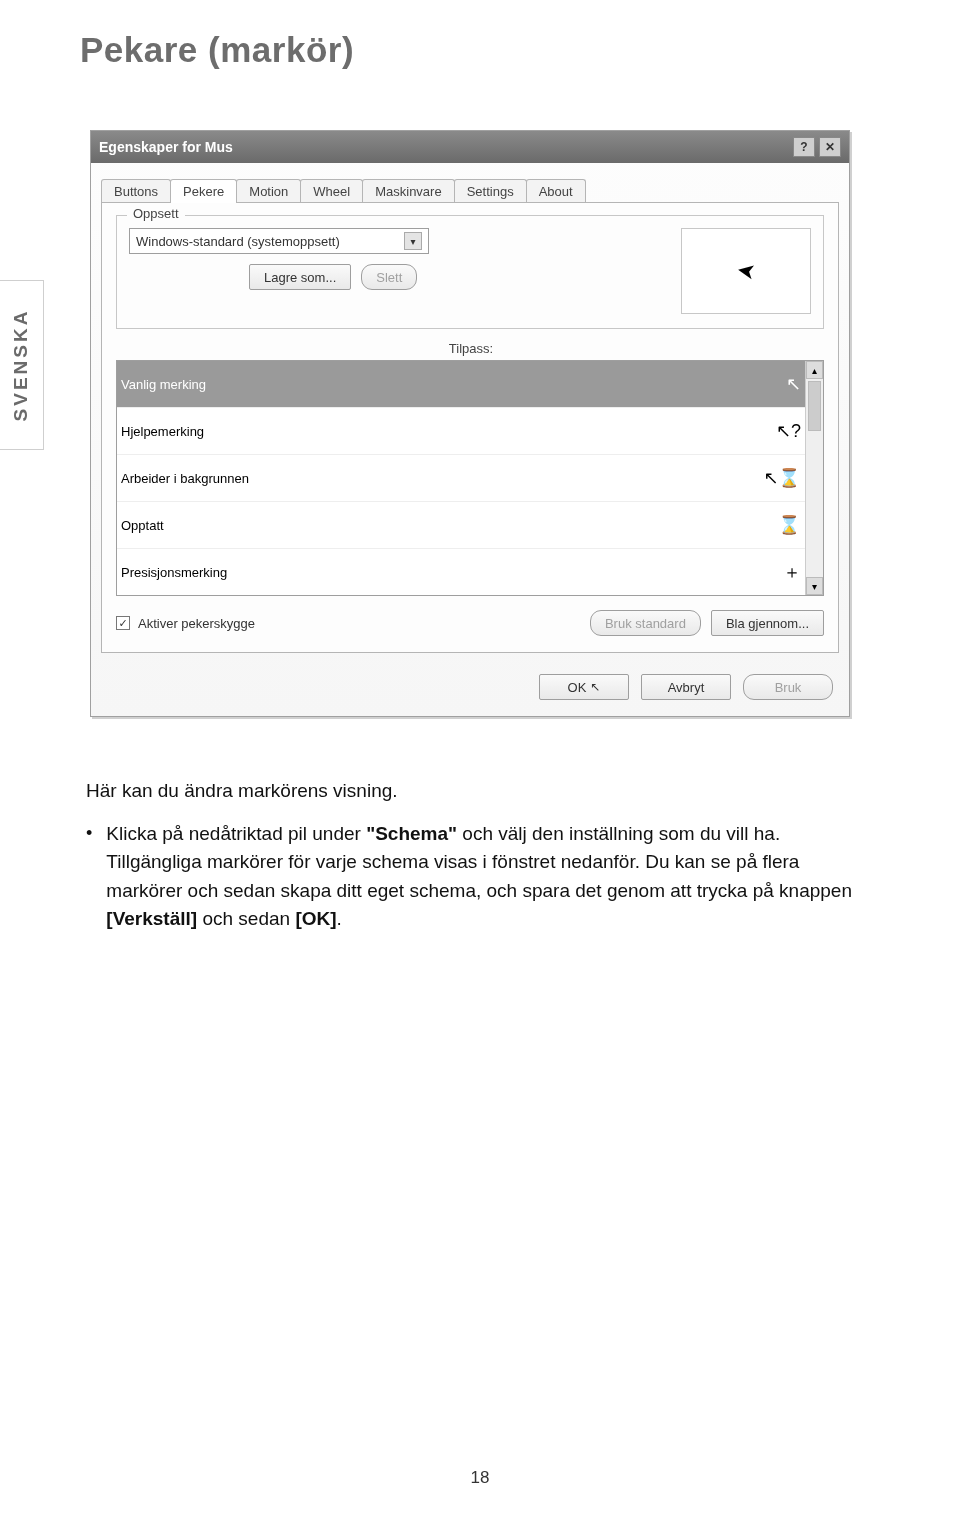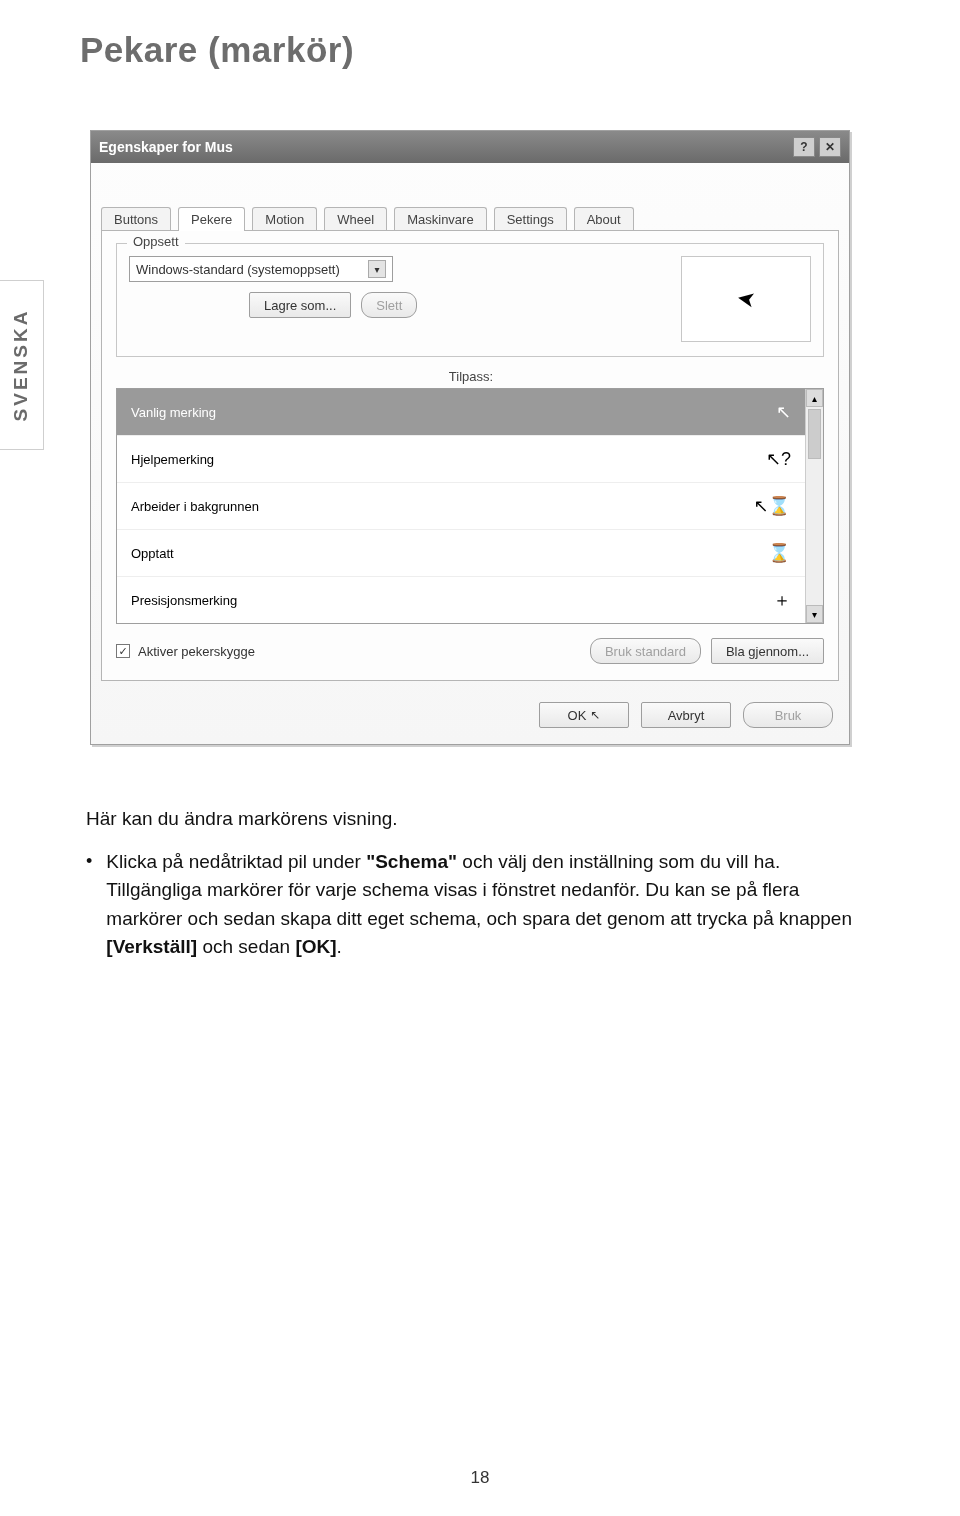--- a/index.html
+++ b/index.html
@@ -71,9 +71,8 @@
   .tabs-row {
     padding: 16px 10px 0 10px;
     display: flex;
-    gap: 8px;
+    gap: 0;
     border-bottom: none;
-    margin-top: 28px;
   }
   .tab {
     background: #f3f3f3;

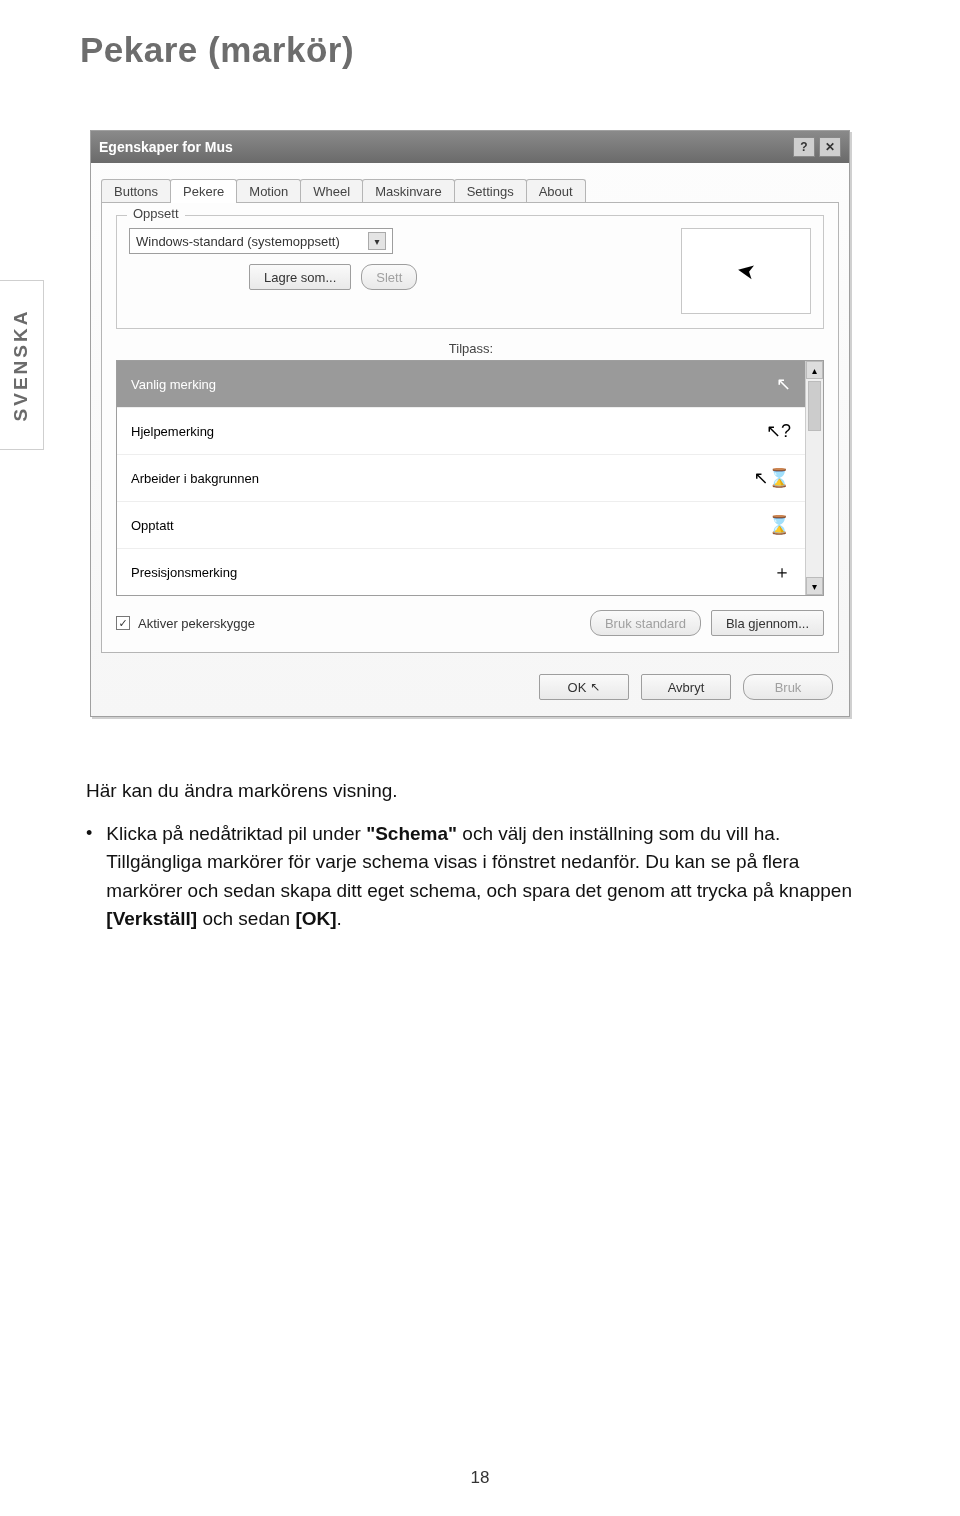--- a/index.html
+++ b/index.html
@@ -119,7 +119,7 @@
   }
   .scheme-left { flex: 1; }
   .dropdown {
-    width: 264px;
+    width: 300px;
     height: 26px;
     border: 1px solid #9e9e9e;
     background: #fff;

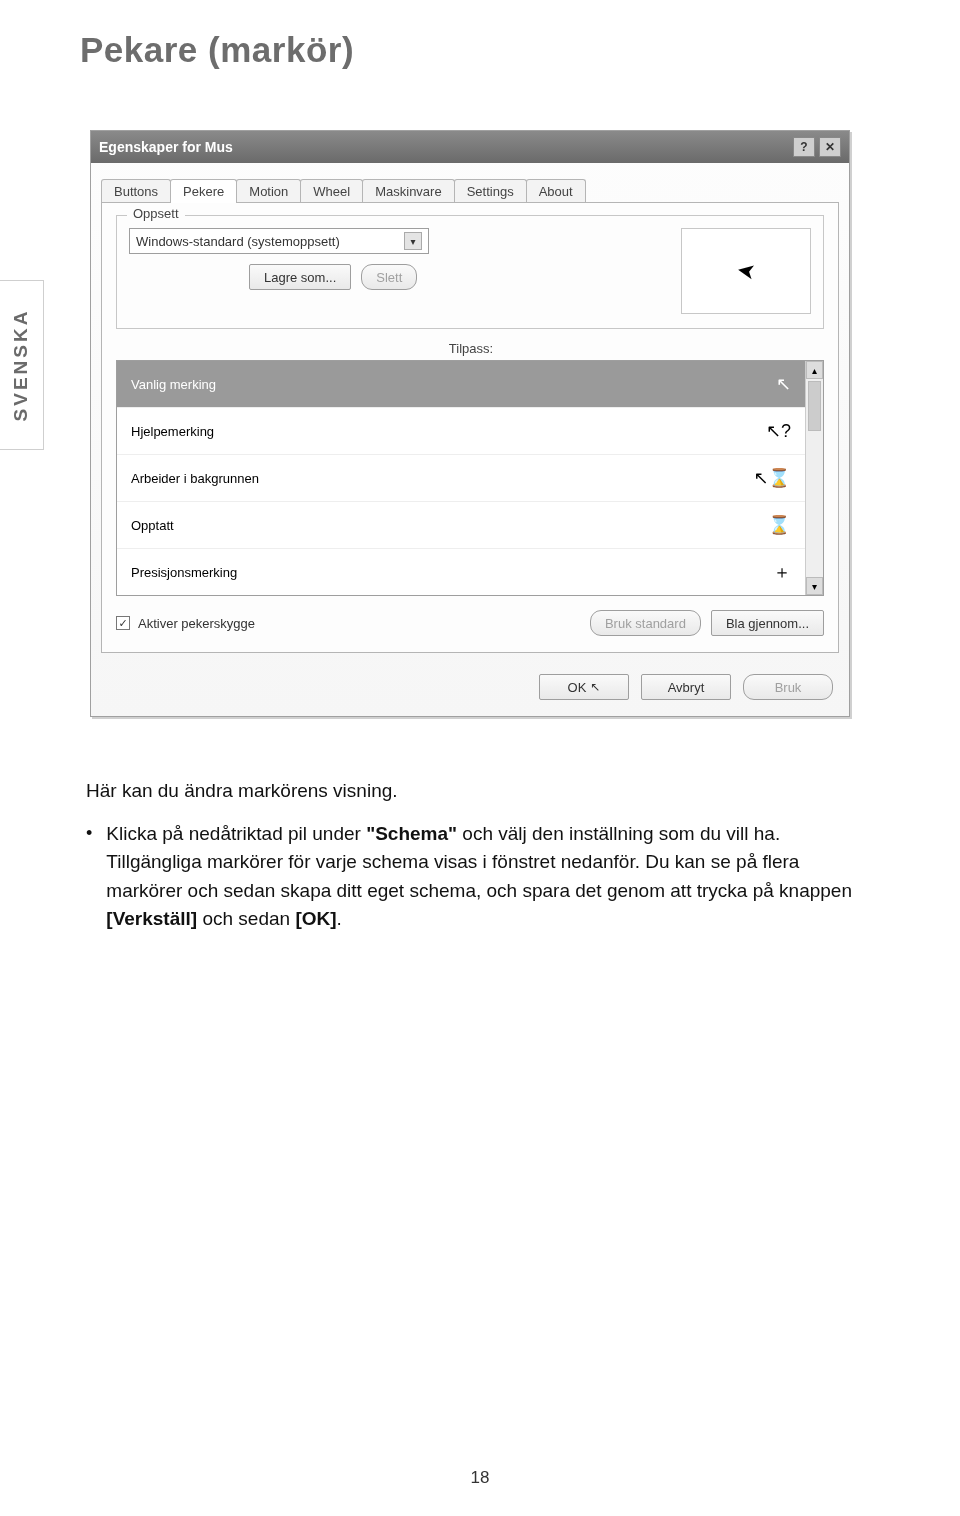--- a/index.html
+++ b/index.html
@@ -173,7 +173,7 @@
   .listitems { flex:1; overflow:hidden; }
   .listitem {
     display:flex; align-items:center; justify-content:space-between;
-    padding: 10px 14px;
+    padding: 10px 4px;
     font-size: 13px;
     border-bottom: 1px solid #eee;
     height: 47px;

